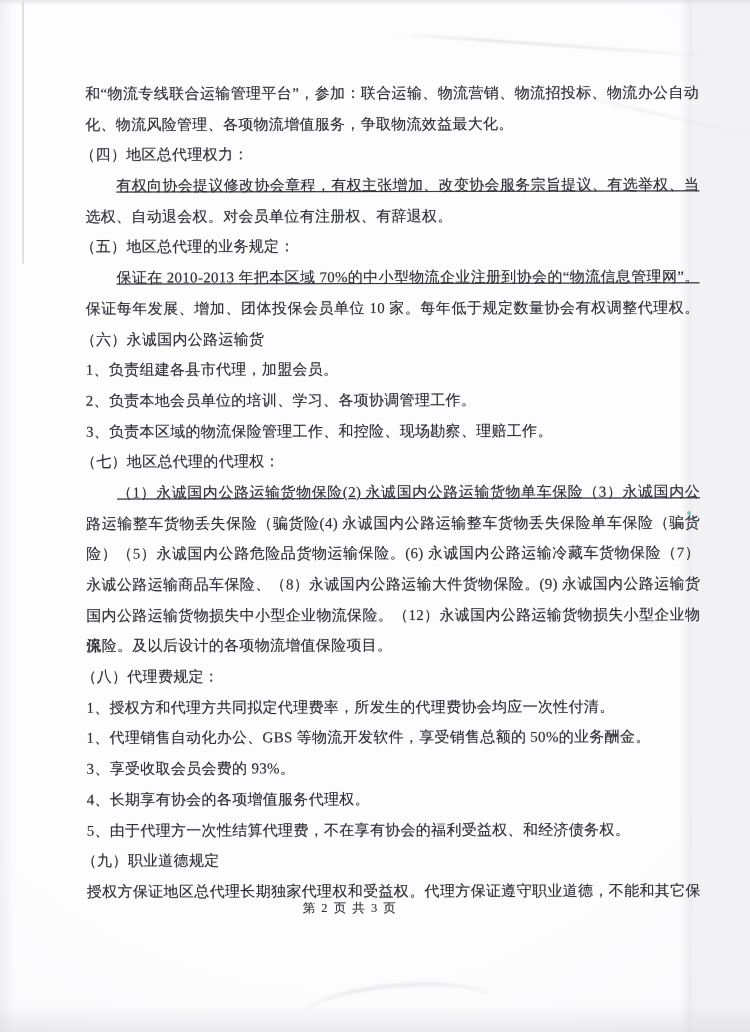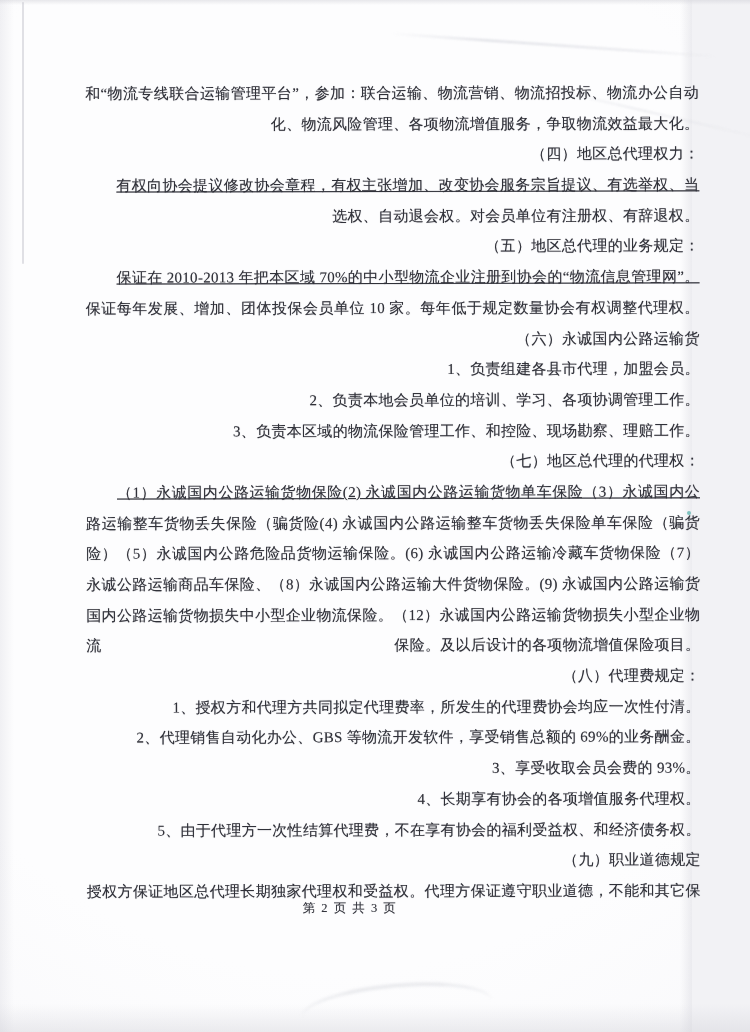--- a/index.html
+++ b/index.html
@@ -42,7 +42,7 @@
     text-shadow:0 .2px .8px rgba(48,49,60,.45);
     transform:rotate(-.12deg);
   }
-  .line{height:30.7px;line-height:30.7px;white-space:nowrap;text-align:right;}
+  .line{height:30.7px;line-height:30.7px;white-space:nowrap;}
   .line.fill{white-space:normal;text-align:justify;text-align-last:justify;}
   .line.ind{padding-left:31px;text-decoration:underline;}
   .line.sec{margin-left:-5px;}

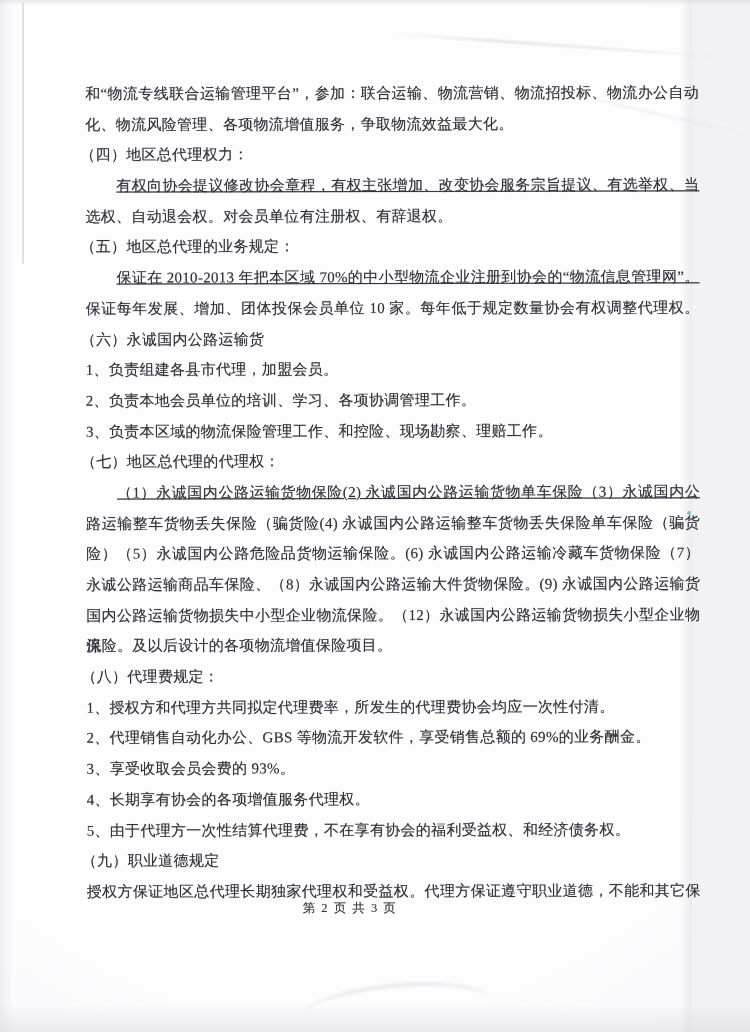--- a/index.html
+++ b/index.html
@@ -88,7 +88,7 @@
       <div class="line">保险。及以后设计的各项物流增值保险项目。</div>
       <div class="line sec">（八）代理费规定：</div>
       <div class="line">1、授权方和代理方共同拟定代理费率，所发生的代理费协会均应一次性付清。</div>
-      <div class="line">2、代理销售自动化办公、GBS 等物流开发软件，享受销售总额的 69%的业务酬金。</div>
+      <div class="line">1、代理销售自动化办公、GBS 等物流开发软件，享受销售总额的 50%的业务酬金。</div>
       <div class="line">3、享受收取会员会费的 93%。</div>
       <div class="line">4、长期享有协会的各项增值服务代理权。</div>
       <div class="line">5、由于代理方一次性结算代理费，不在享有协会的福利受益权、和经济债务权。</div>

